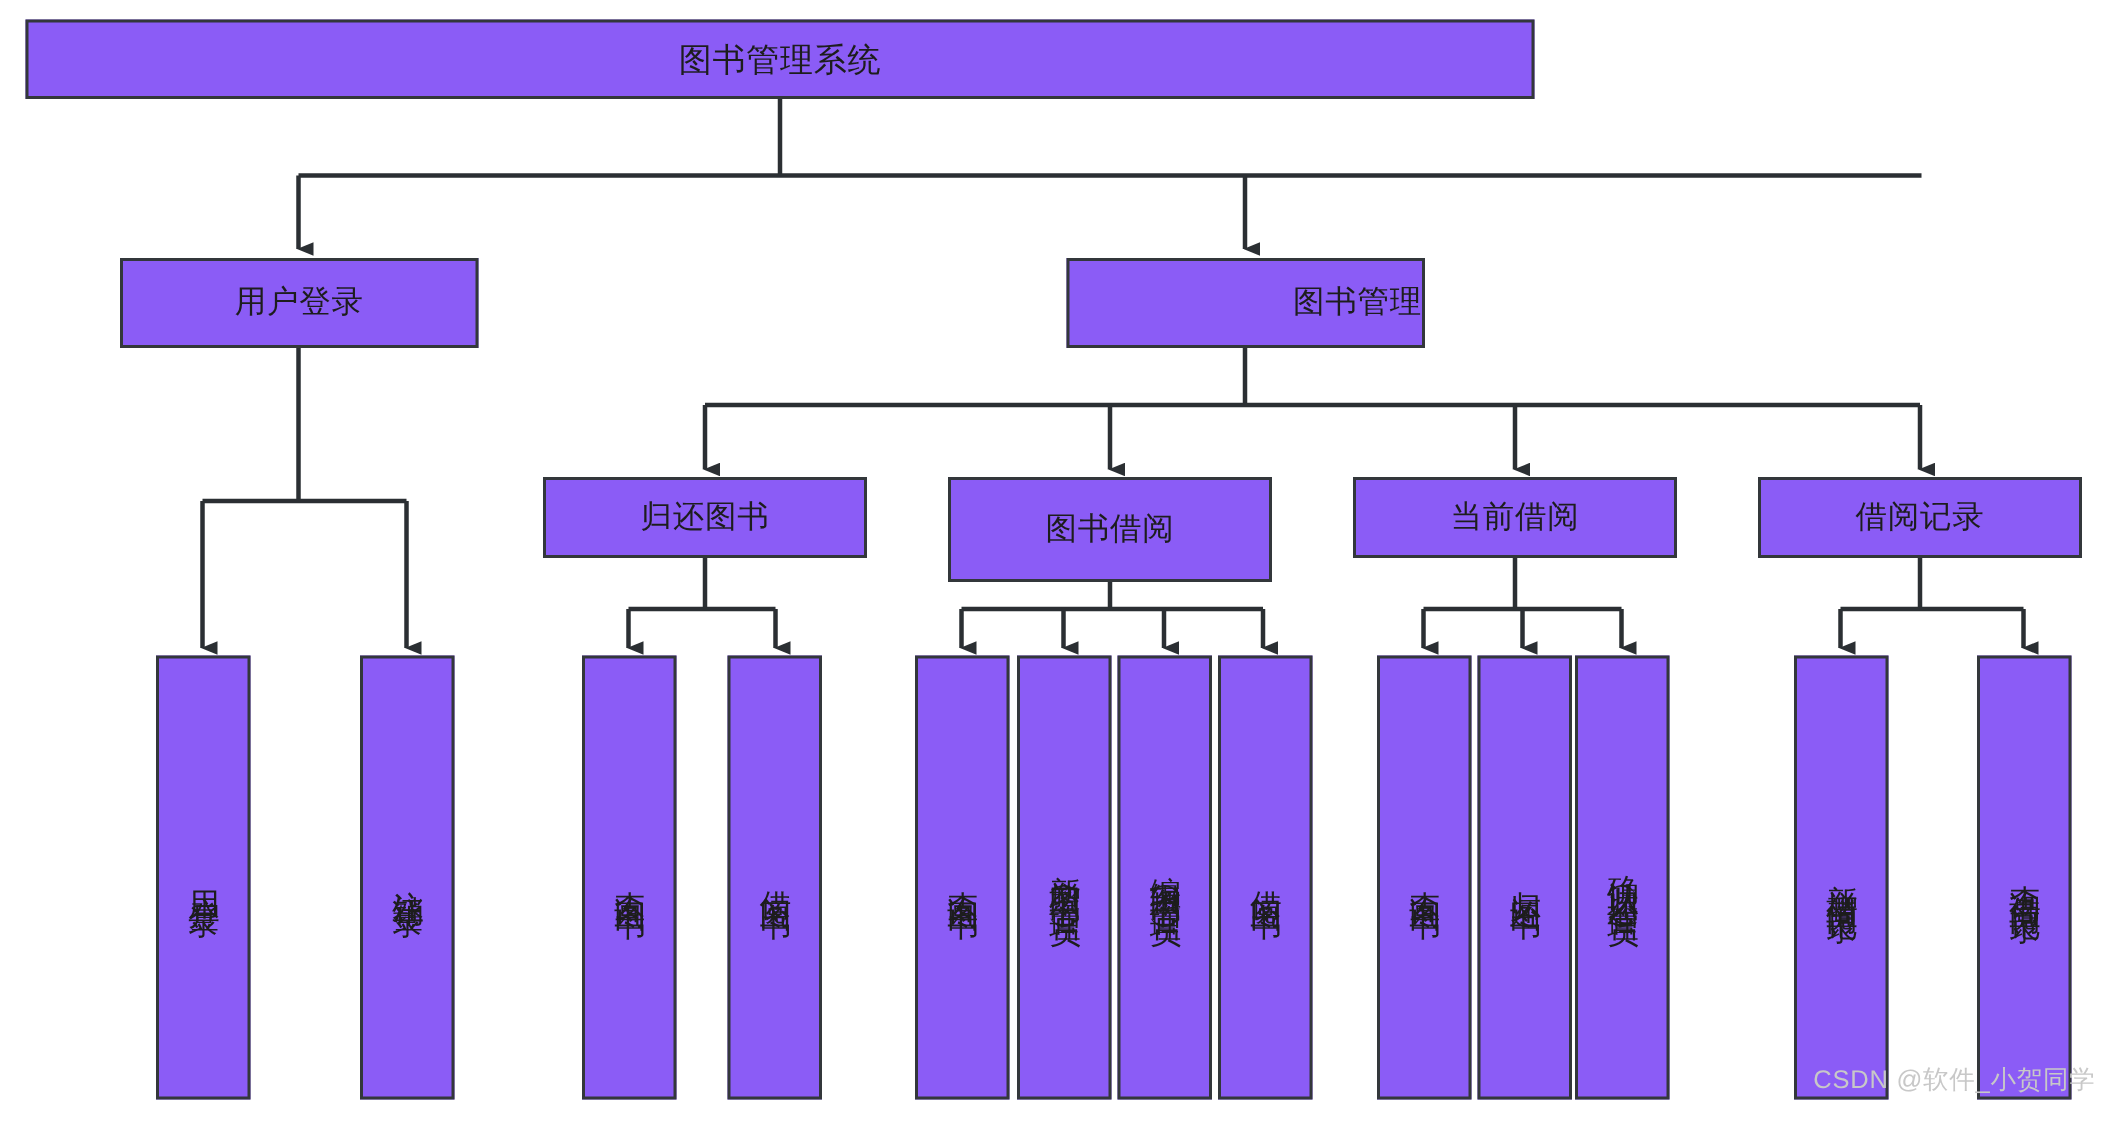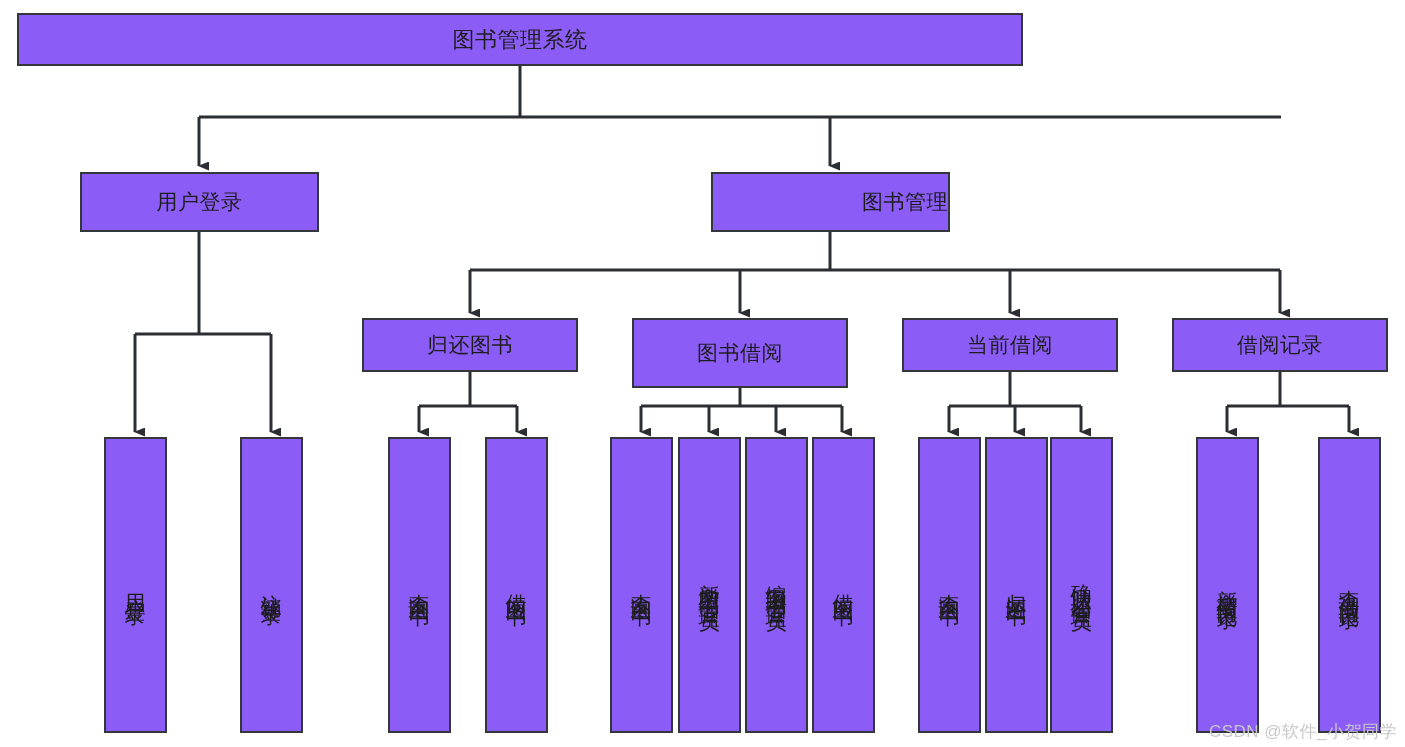--- a/index.html
+++ b/index.html
@@ -60,7 +60,7 @@
   .watermark{
     position:absolute;
     right:8px;
-    bottom:4px;
+    bottom:16px;
     font-size:17px;
     color:#c8c8c8;
     white-space:nowrap;

